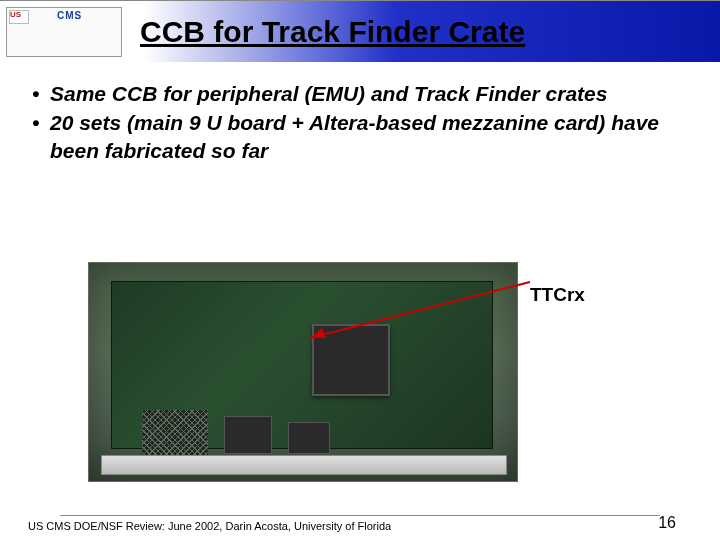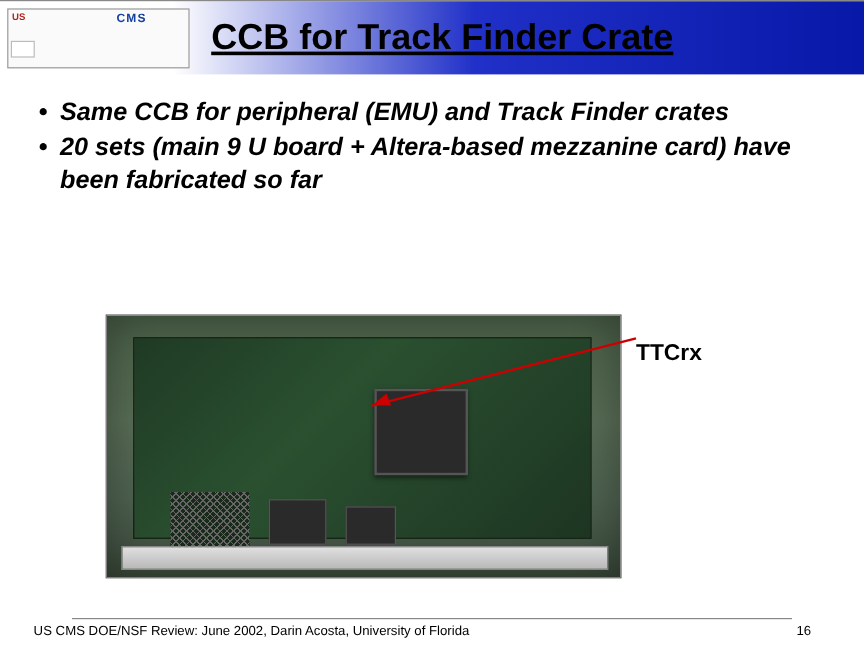--- a/index.html
+++ b/index.html
@@ -20,12 +20,12 @@
     border-top: 1px solid #888;
   }
   .logo-box {
-    width: 152px;
+    width: 116px;
     height: 50px;
     background: #fafafa;
     border: 1px solid #999;
     display: flex;
-    align-items: center;
+    align-items: flex-start;
     margin-right: 18px;
     position: relative;
   }

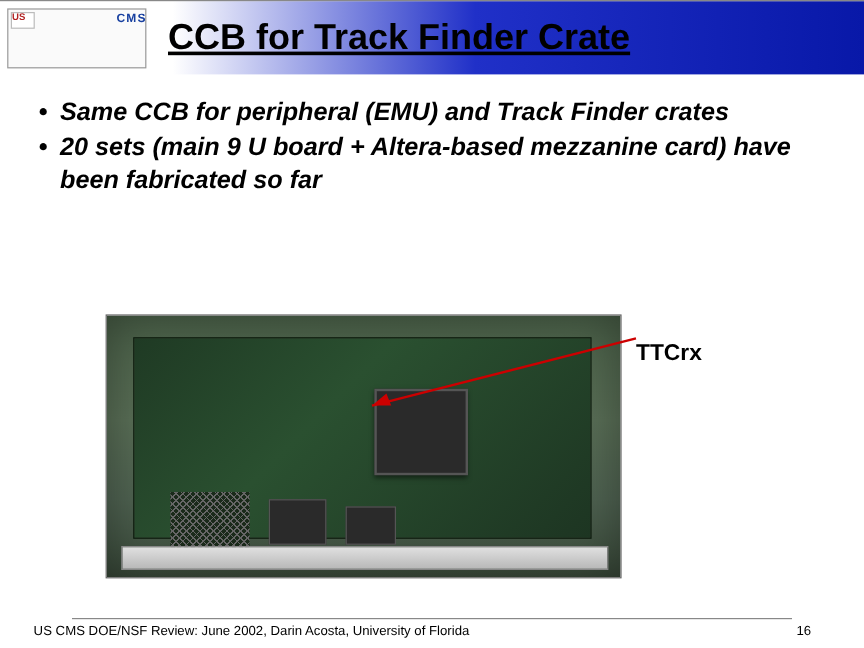--- a/index.html
+++ b/index.html
@@ -70,7 +70,6 @@
     font-weight: bold;
     color: #1840a0;
     letter-spacing: 1px;
-    margin-left: 40px;
   }
   .title-text {
     font-size: 30px;

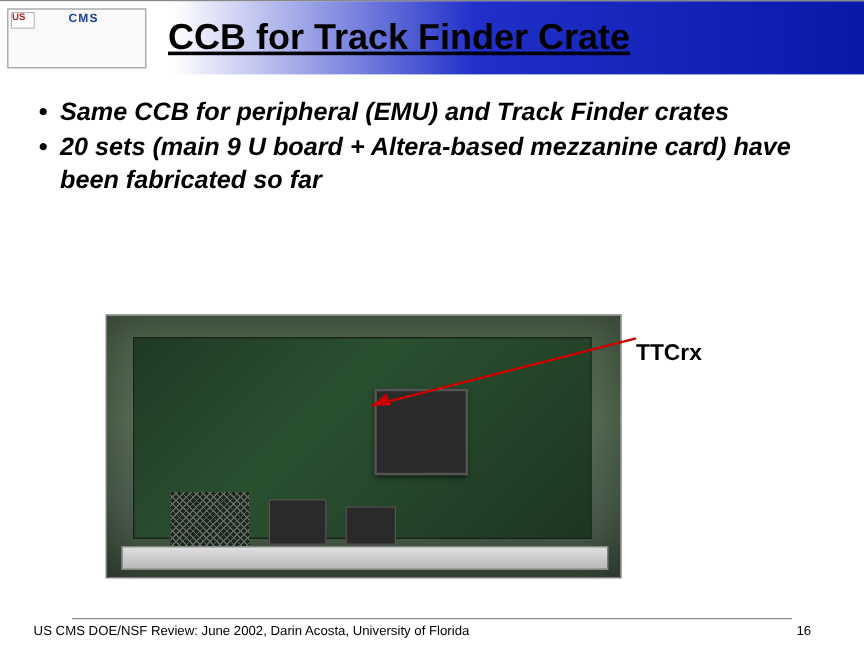--- a/index.html
+++ b/index.html
@@ -181,7 +181,7 @@
     height: 1px;
     background: #888;
   }
-  .page-num { font-size: 11px; }
+  .page-num { font-size: 16px; }
 </style>
 </head>
 <body>

